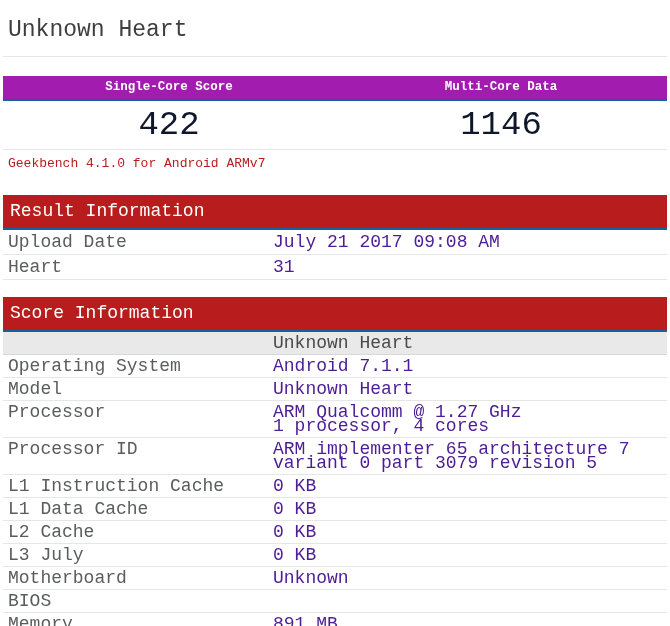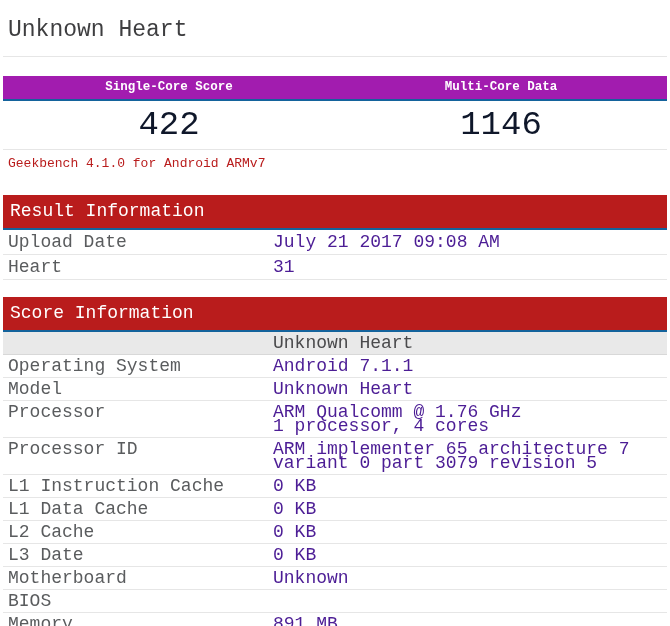--- a/index.html
+++ b/index.html
@@ -171,7 +171,7 @@
       </div>
       <div class="info-row">
         <div class="label">Processor</div>
-        <div class="value">ARM Qualcomm @ 1.76 GHz
+        <div class="value">ARM Qualcomm @ 1.27 GHz
 1 processor, 4 cores</div>
       </div>
       <div class="info-row">

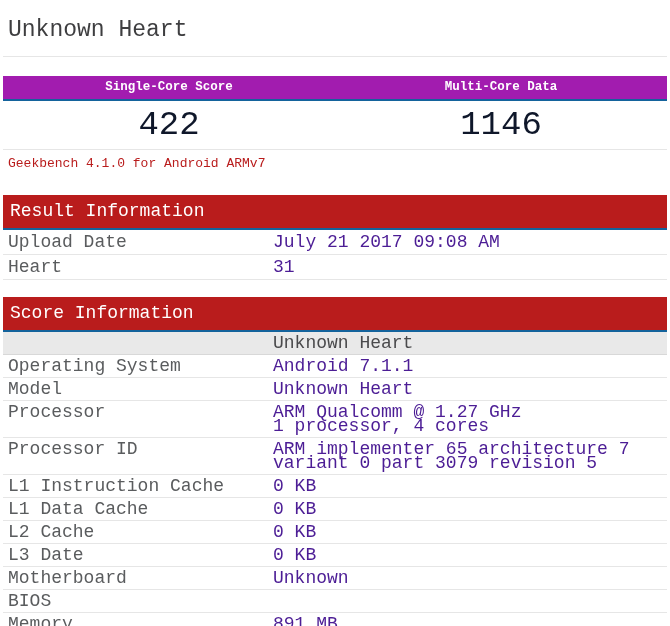--- a/index.html
+++ b/index.html
@@ -191,7 +191,7 @@
         <div class="value">0 KB</div>
       </div>
       <div class="info-row">
-        <div class="label">L3 Date</div>
+        <div class="label">L3 July</div>
         <div class="value">0 KB</div>
       </div>
       <div class="info-row">

